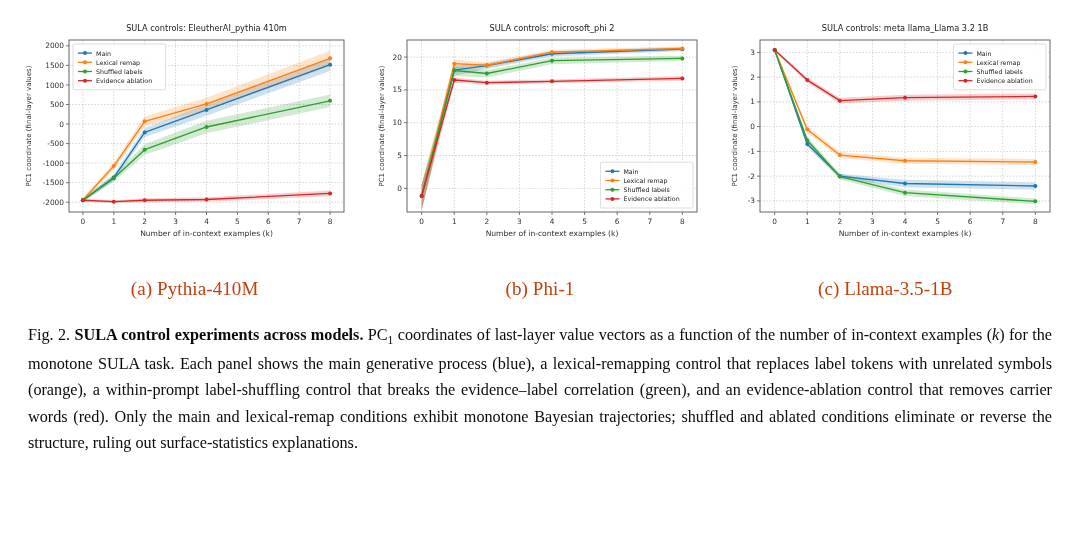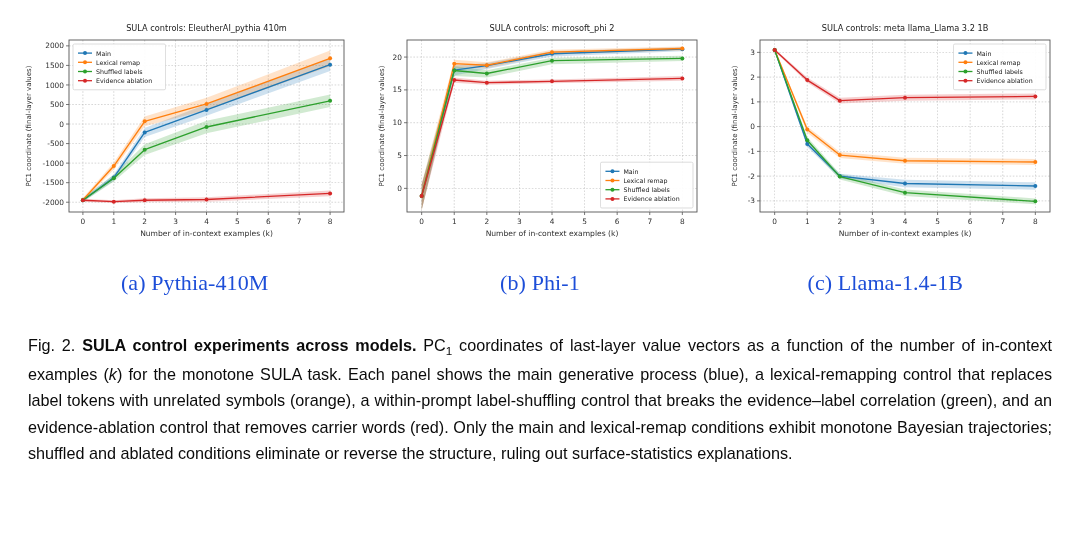--- a/index.html
+++ b/index.html
@@ -14,8 +14,8 @@
   .panel{display:flex;flex-direction:column;align-items:center;}
   .panel-plot{display:block;}
   .subcaption{
-    font-family:"Liberation Serif",serif;font-size:22px;color:#1d4ed8;
-    margin-top:20px;letter-spacing:0.1px;
+    font-family:"Liberation Serif",serif;font-size:19px;color:#c2410c;
+    margin-top:28px;letter-spacing:0.1px;
   }
   .subcaption-row{display:flex;padding:0 22px;box-sizing:border-box;}
   .sc-cell{display:flex;justify-content:center;}

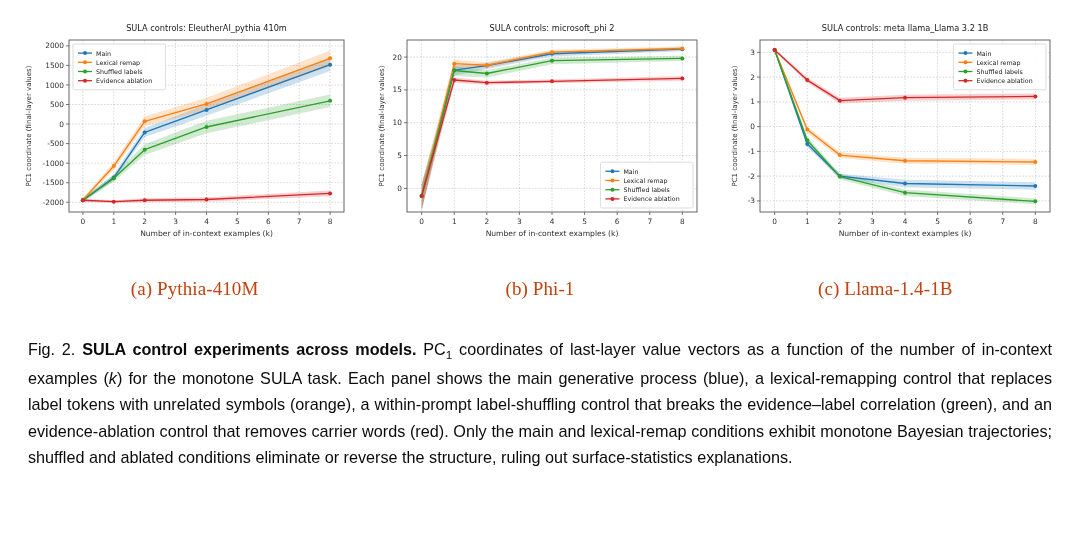--- a/index.html
+++ b/index.html
@@ -345,7 +345,7 @@
       <span class="subcaption">(b) Phi-1</span>
     </div>
     <div class="sc-cell" style="width:33.33%">
-      <span class="subcaption">(c) Llama-1.4-1B</span>
+      <span class="subcaption">(c) Llama-3.5-1B</span>
     </div>
   </div>
 

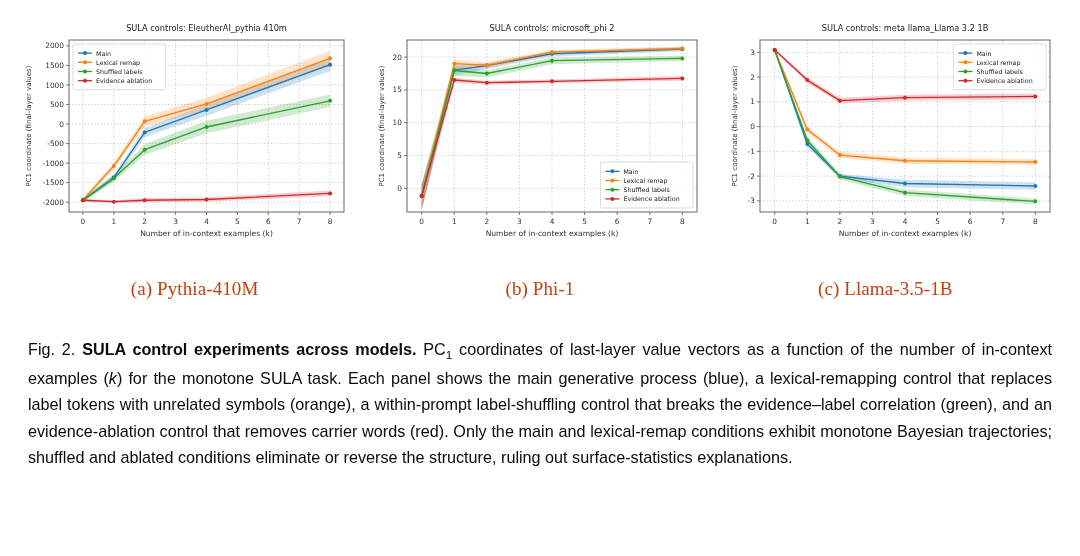--- a/index.html
+++ b/index.html
@@ -20,8 +20,8 @@
   .subcaption-row{display:flex;padding:0 22px;box-sizing:border-box;}
   .sc-cell{display:flex;justify-content:center;}
   .caption{
-    padding:0 28px 0 28px;margin-top:36px;box-sizing:border-box;
-    font-family:Liberation Sans, sans-serif;font-size:16.2px;line-height:1.62;
+    padding:0 28px 0 28px;margin-top:22px;box-sizing:border-box;
+    font-family:Liberation Serif, serif;font-size:16.2px;line-height:1.62;
     text-align:justify;color:#0b0b0b;
   }
   .caption b{font-weight:bold;}

